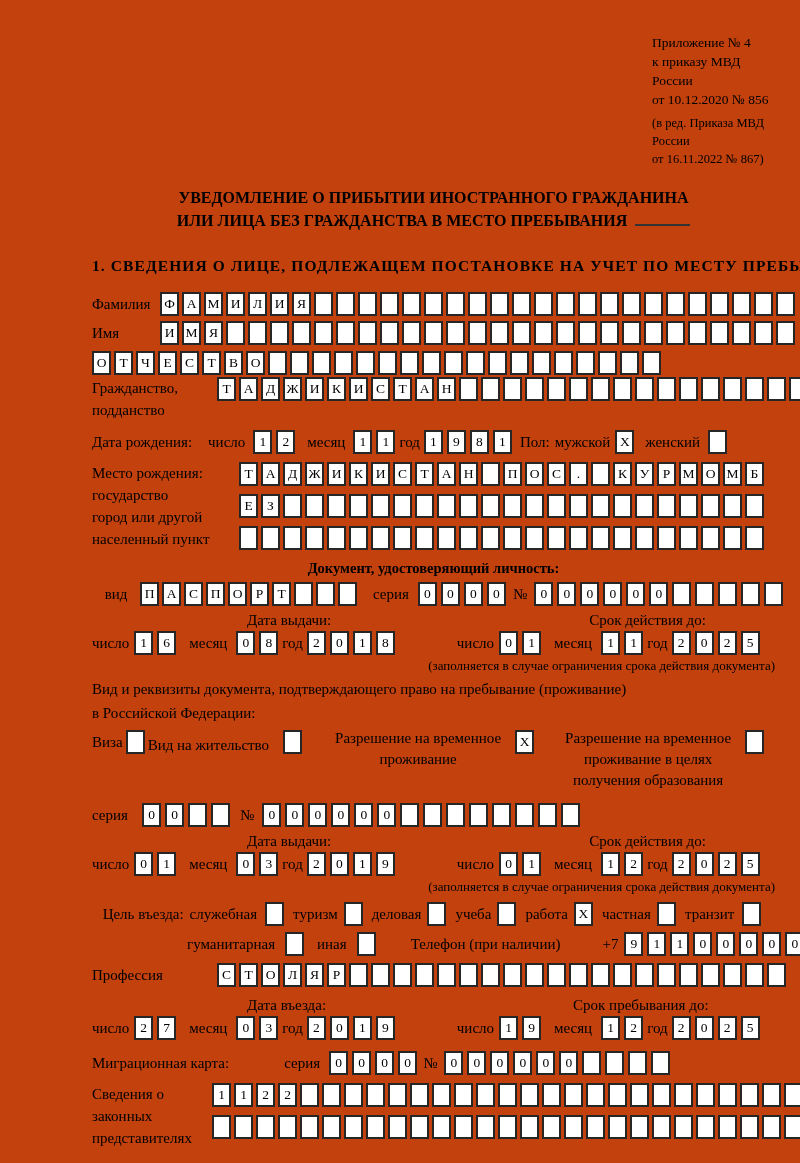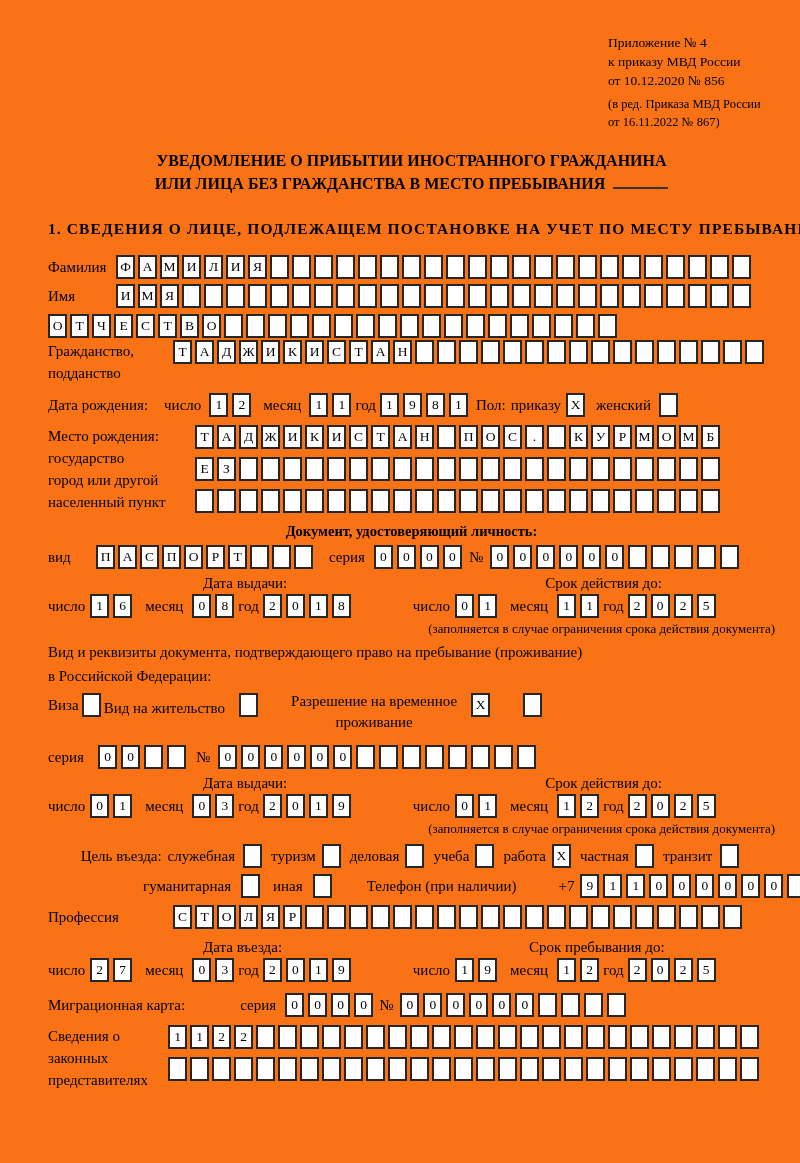--- a/index.html
+++ b/index.html
@@ -4,7 +4,7 @@
 <style>
   html,body{margin:0;padding:0;background:#fff;}
   body{font-family:"Liberation Serif",serif;color:#000;}
-  .page{width:800px;height:1163px;box-sizing:border-box;padding:33px 25px 0 48px;overflow:hidden;background:#f97316;}
+  .page{width:800px;height:1163px;box-sizing:border-box;padding:33px 25px 0 92px;overflow:hidden;background:#c2410c;}
   .lbl{font-size:15px;white-space:nowrap;}
   .small{font-size:13px;}
   .b{font-weight:bold;}

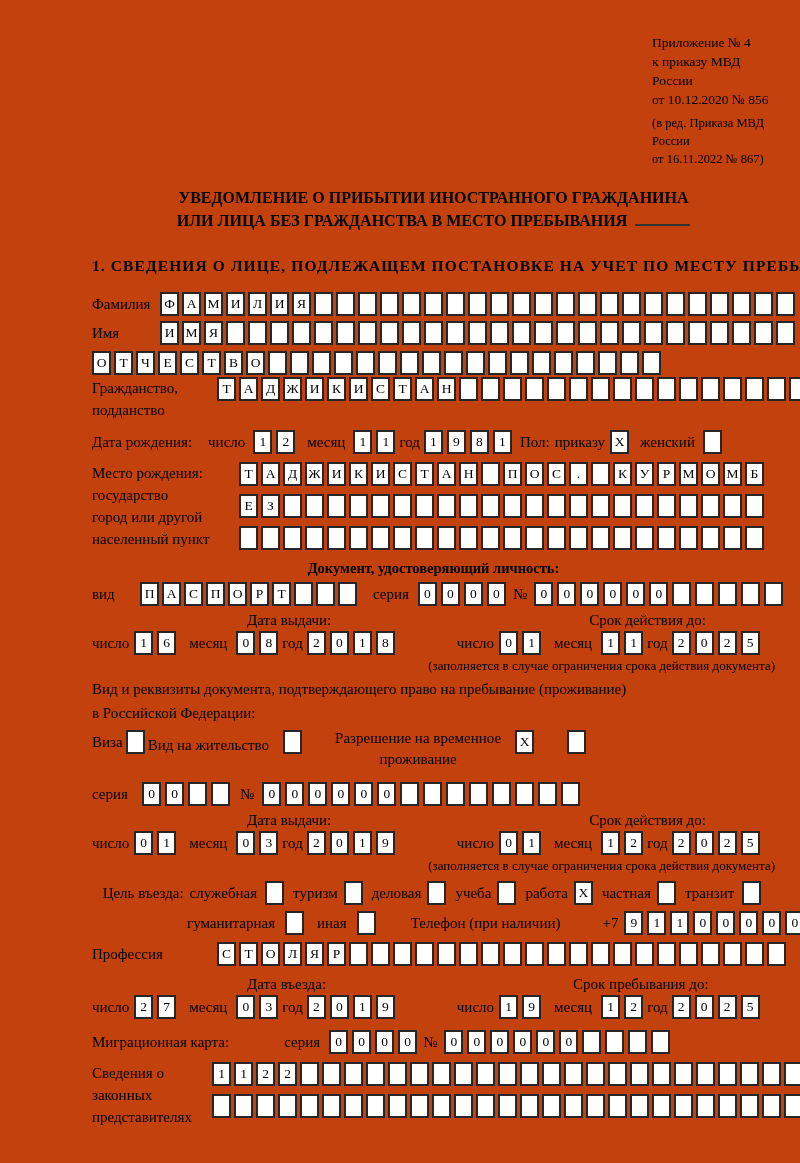--- a/index.html
+++ b/index.html
@@ -203,7 +203,7 @@
         <span class="cell">1</span>
       </span>
     <span class="lbl" style="margin-left:4px;">Пол:</span>
-    <span class="lbl" style="margin-left:5px;margin-right:5px;">приказу</span>
+    <span class="lbl" style="margin-left:5px;margin-right:5px;">мужской</span>
     <span class="cells">
         <span class="cell">X</span>
       </span>

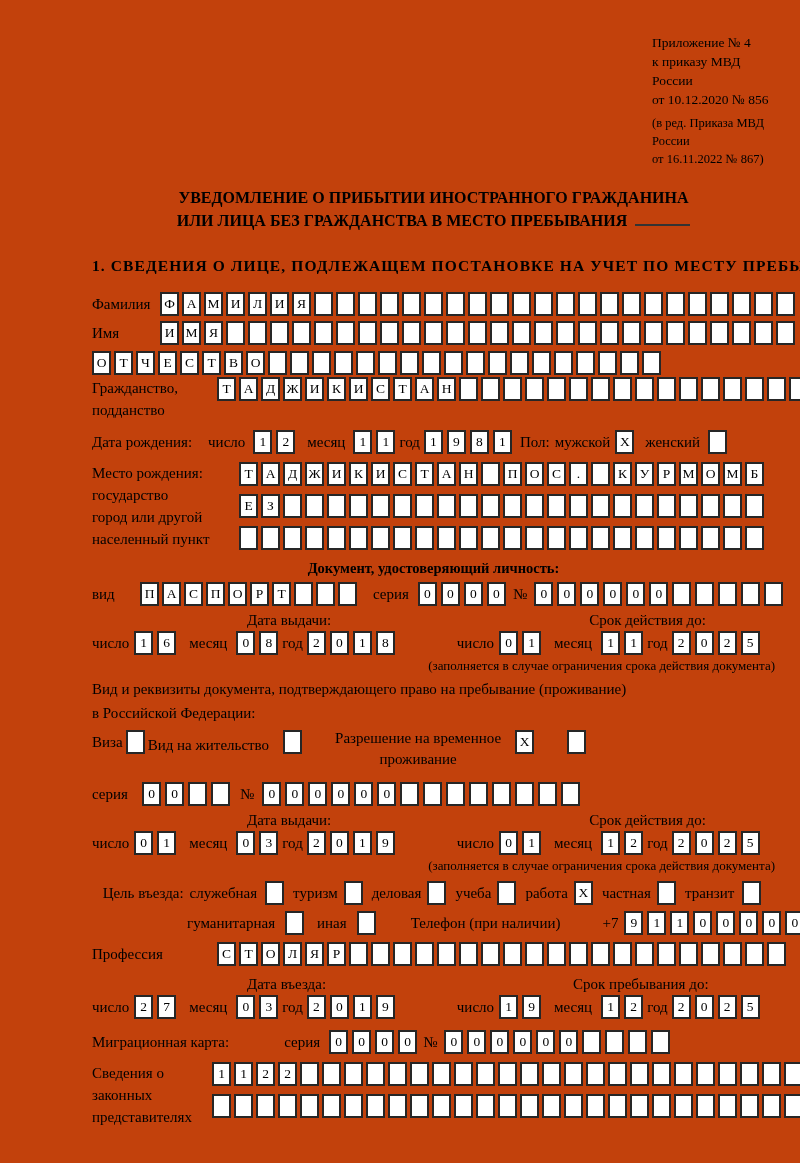--- a/index.html
+++ b/index.html
@@ -304,7 +304,7 @@
 
   <div class="b" style="text-align:center;font-size:14.5px;margin-top:2px;">Документ, удостоверяющий личность:</div>
 
-  <div class="row" style="margin-top:5px;">
+  <div class="row" style="margin-top:5px;text-align:center;">
     <span class="lbl labelcol" style="width:48px;">вид</span>
     <span class="cells">
         <span class="cell">П</span>

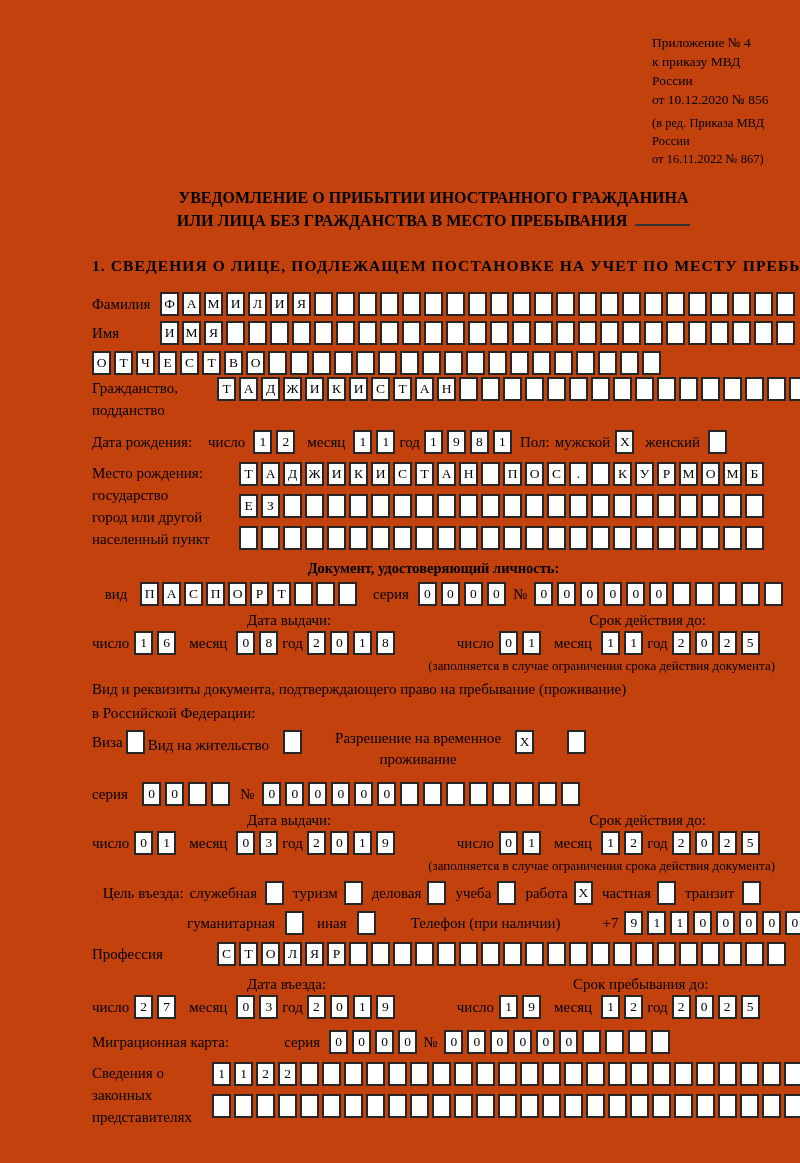--- a/index.html
+++ b/index.html
@@ -406,6 +406,7 @@
         </span>
     </span>
     <span class="rowt" style="margin-left:22px;">
+      <span class="optlbl" style="width:178px;">Разрешение на временное проживание в целях получения образования</span>
       <span class="cells" style="margin-left:8px;margin-top:2px;">
           <span class="cell"></span>
         </span>

